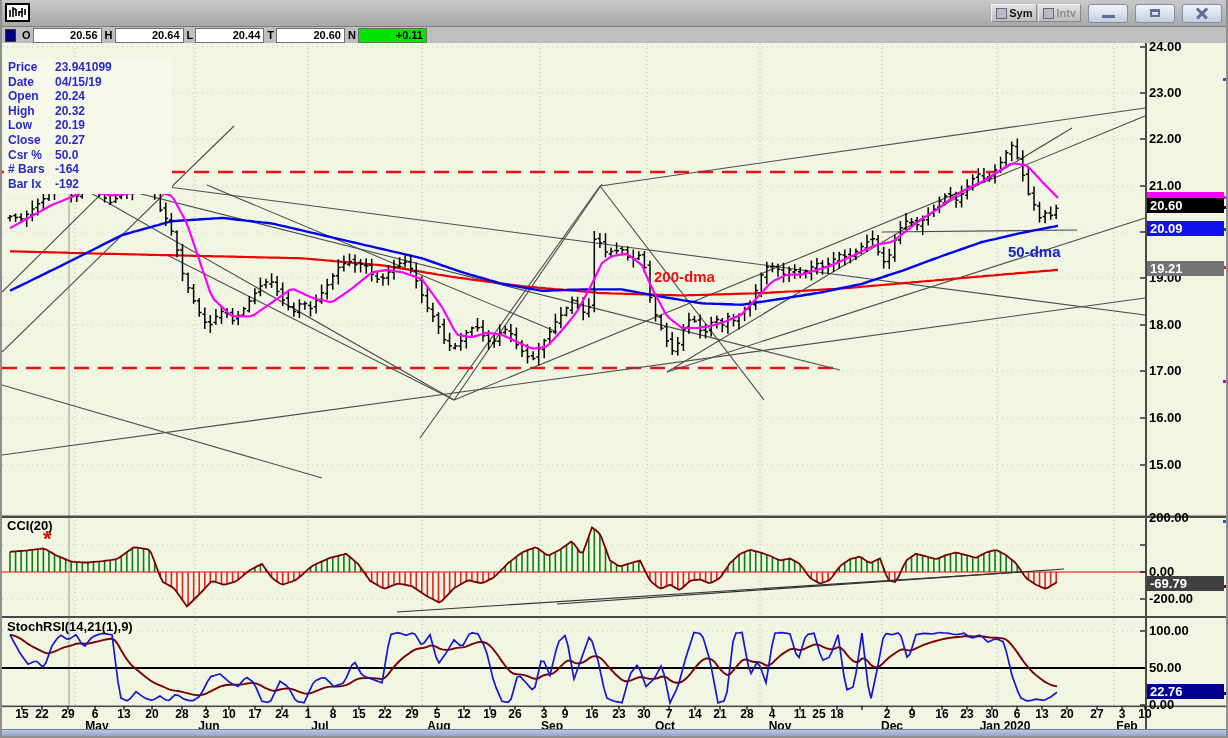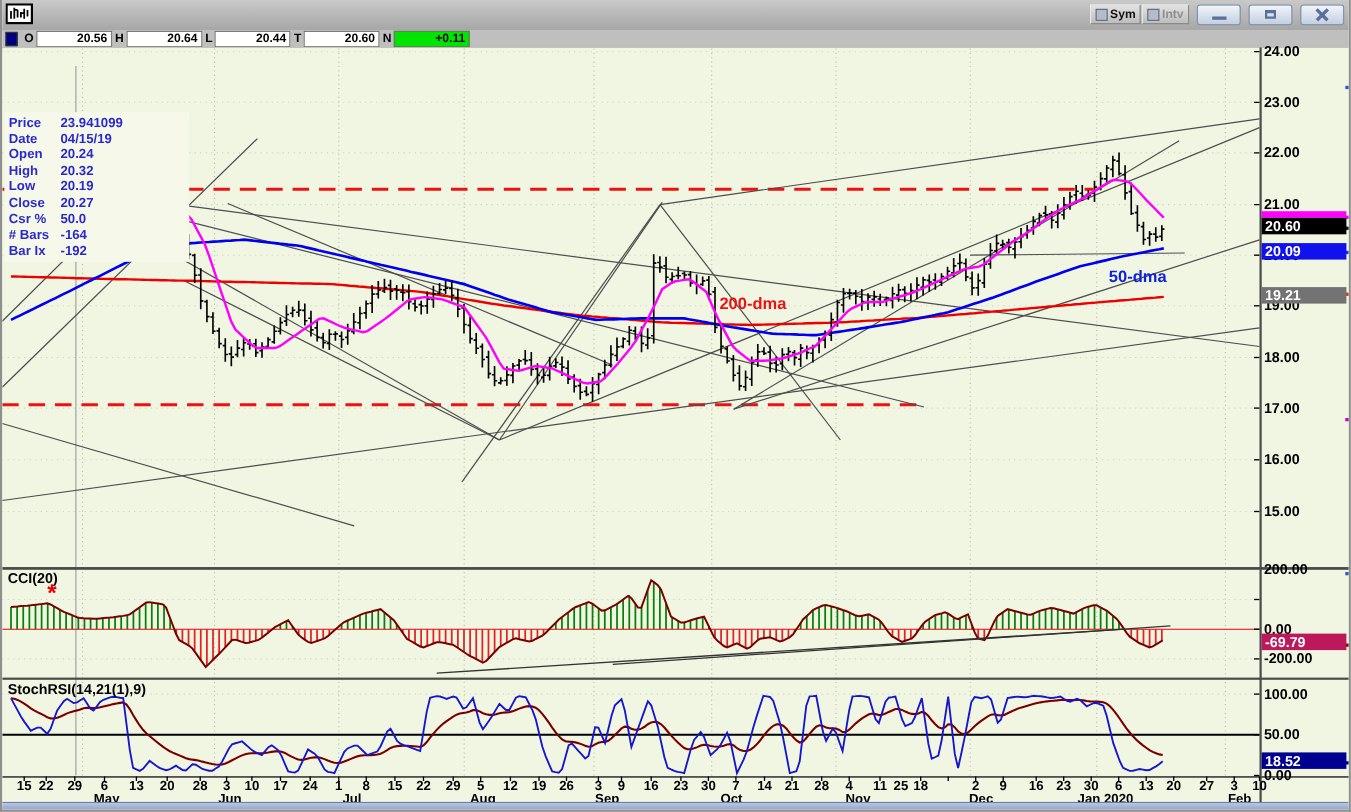--- a/index.html
+++ b/index.html
@@ -42,7 +42,7 @@
   .day-label{position:absolute;font-size:12px;font-weight:bold;color:#000;transform:translateX(-50%);top:707px;}
   .month-label{position:absolute;font-size:12px;font-weight:bold;color:#000;transform:translateX(-50%);top:719px;white-space:nowrap;}
   .panel-label{position:absolute;left:5px;font-size:13px;font-weight:bold;color:#000;}
-  .info-panel{position:absolute;left:2px;top:58px;width:164px;background:#f6f8e9;padding:2px 0 3px 4px;margin-top:44px;}
+  .info-panel{position:absolute;left:2px;top:58px;width:164px;background:#f6f8e9;padding:2px 0 3px 4px;}
   .info-row{position:relative;height:14.6px;font-size:12px;font-weight:bold;color:#2a2acc;white-space:nowrap;}
   .info-row .v{position:absolute;left:47px;top:0;}
   .lbl-200dma{position:absolute;left:652px;top:268px;font-size:15px;font-weight:bold;color:#ee1111;}

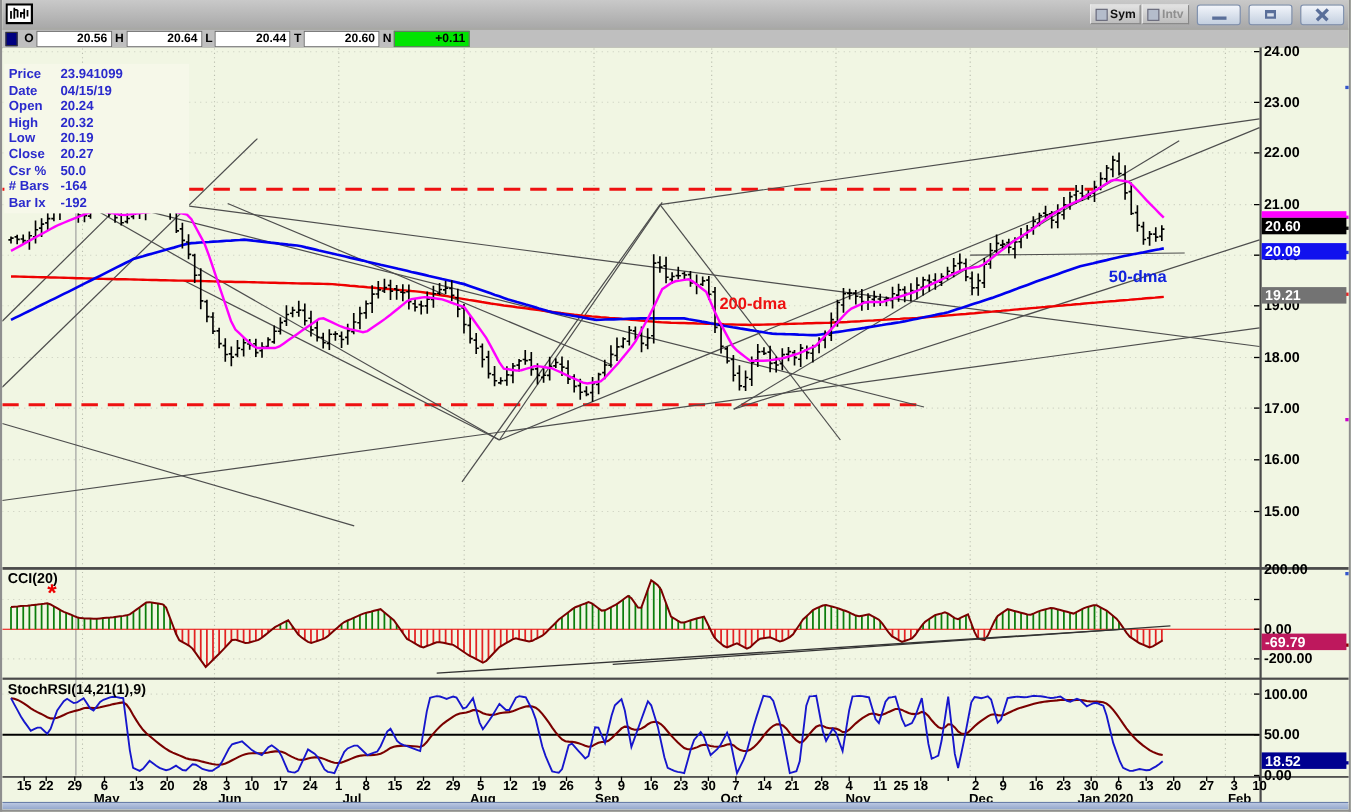--- a/index.html
+++ b/index.html
@@ -466,7 +466,7 @@
       <div class="ax-box" style="top: 197.5px; height: 15px; line-height: 15px; background: rgb(0, 0, 0);">20.60</div>
       <div class="ax-box" style="top: 220.5px; height: 15px; line-height: 15px; background: rgb(17, 17, 238);">20.09</div>
       <div class="ax-box" style="top: 260.5px; height: 15px; line-height: 15px; background: #737373;">19.21</div>
-      <div class="ax-box" style="top: 575.5px; background: #be185d;">-69.79</div>
+      <div class="ax-box" style="top: 575.5px; background: #404040;">-69.79</div>
       <div class="ax-box" style="top: 683.5px; background: rgb(0, 0, 144);">18.52</div>
       <div class="day-label" style="left: 20px;">15</div>
       <div class="day-label" style="left: 40px;">22</div>

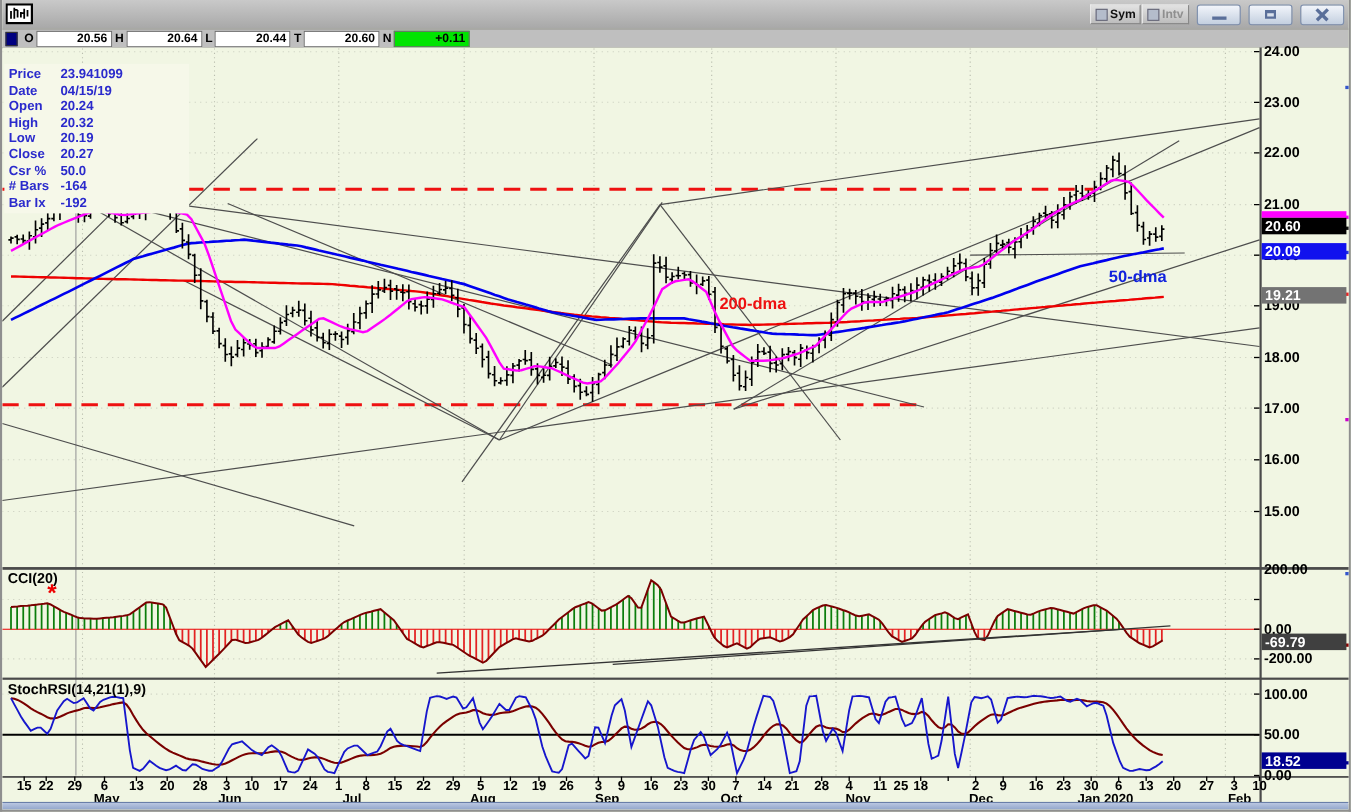--- a/index.html
+++ b/index.html
@@ -467,7 +467,7 @@
       <div class="ax-box" style="top: 220.5px; height: 15px; line-height: 15px; background: rgb(17, 17, 238);">20.09</div>
       <div class="ax-box" style="top: 260.5px; height: 15px; line-height: 15px; background: #737373;">19.21</div>
       <div class="ax-box" style="top: 575.5px; background: #404040;">-69.79</div>
-      <div class="ax-box" style="top: 683.5px; background: rgb(0, 0, 144);">18.52</div>
+      <div class="ax-box" style="top: 683.5px; background: rgb(0, 0, 144);">22.76</div>
       <div class="day-label" style="left: 20px;">15</div>
       <div class="day-label" style="left: 40px;">22</div>
       <div class="day-label" style="left: 66px;">29</div>

